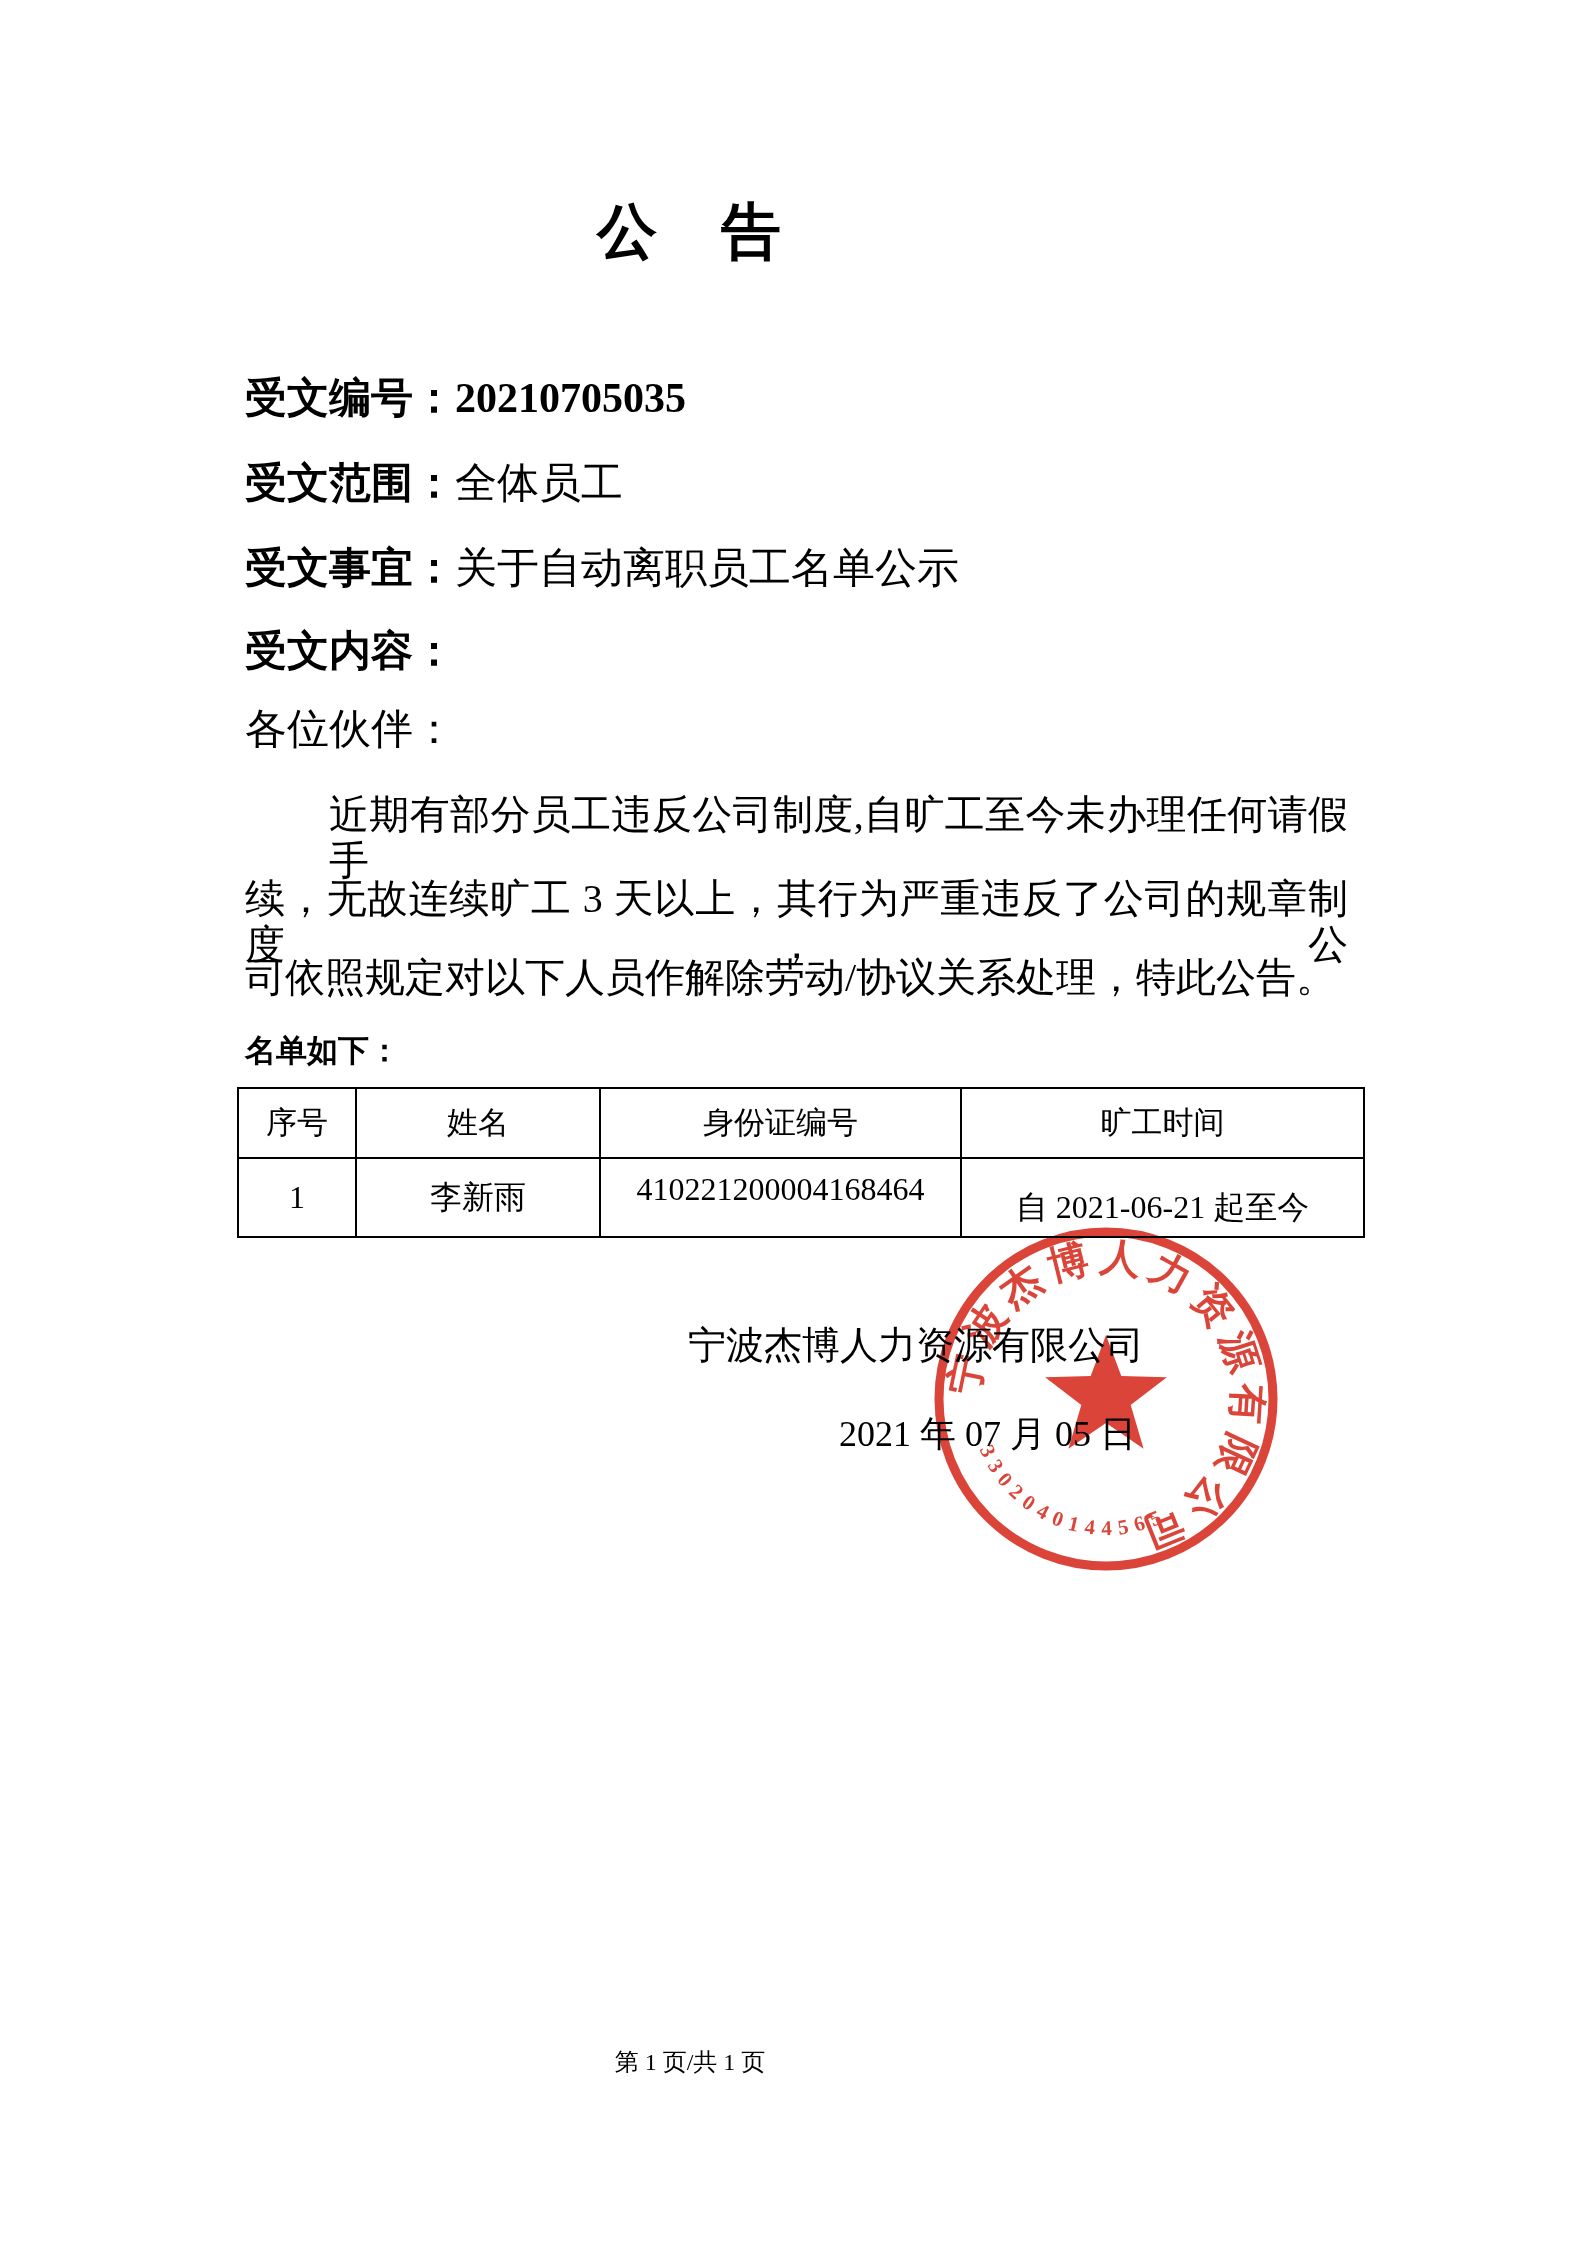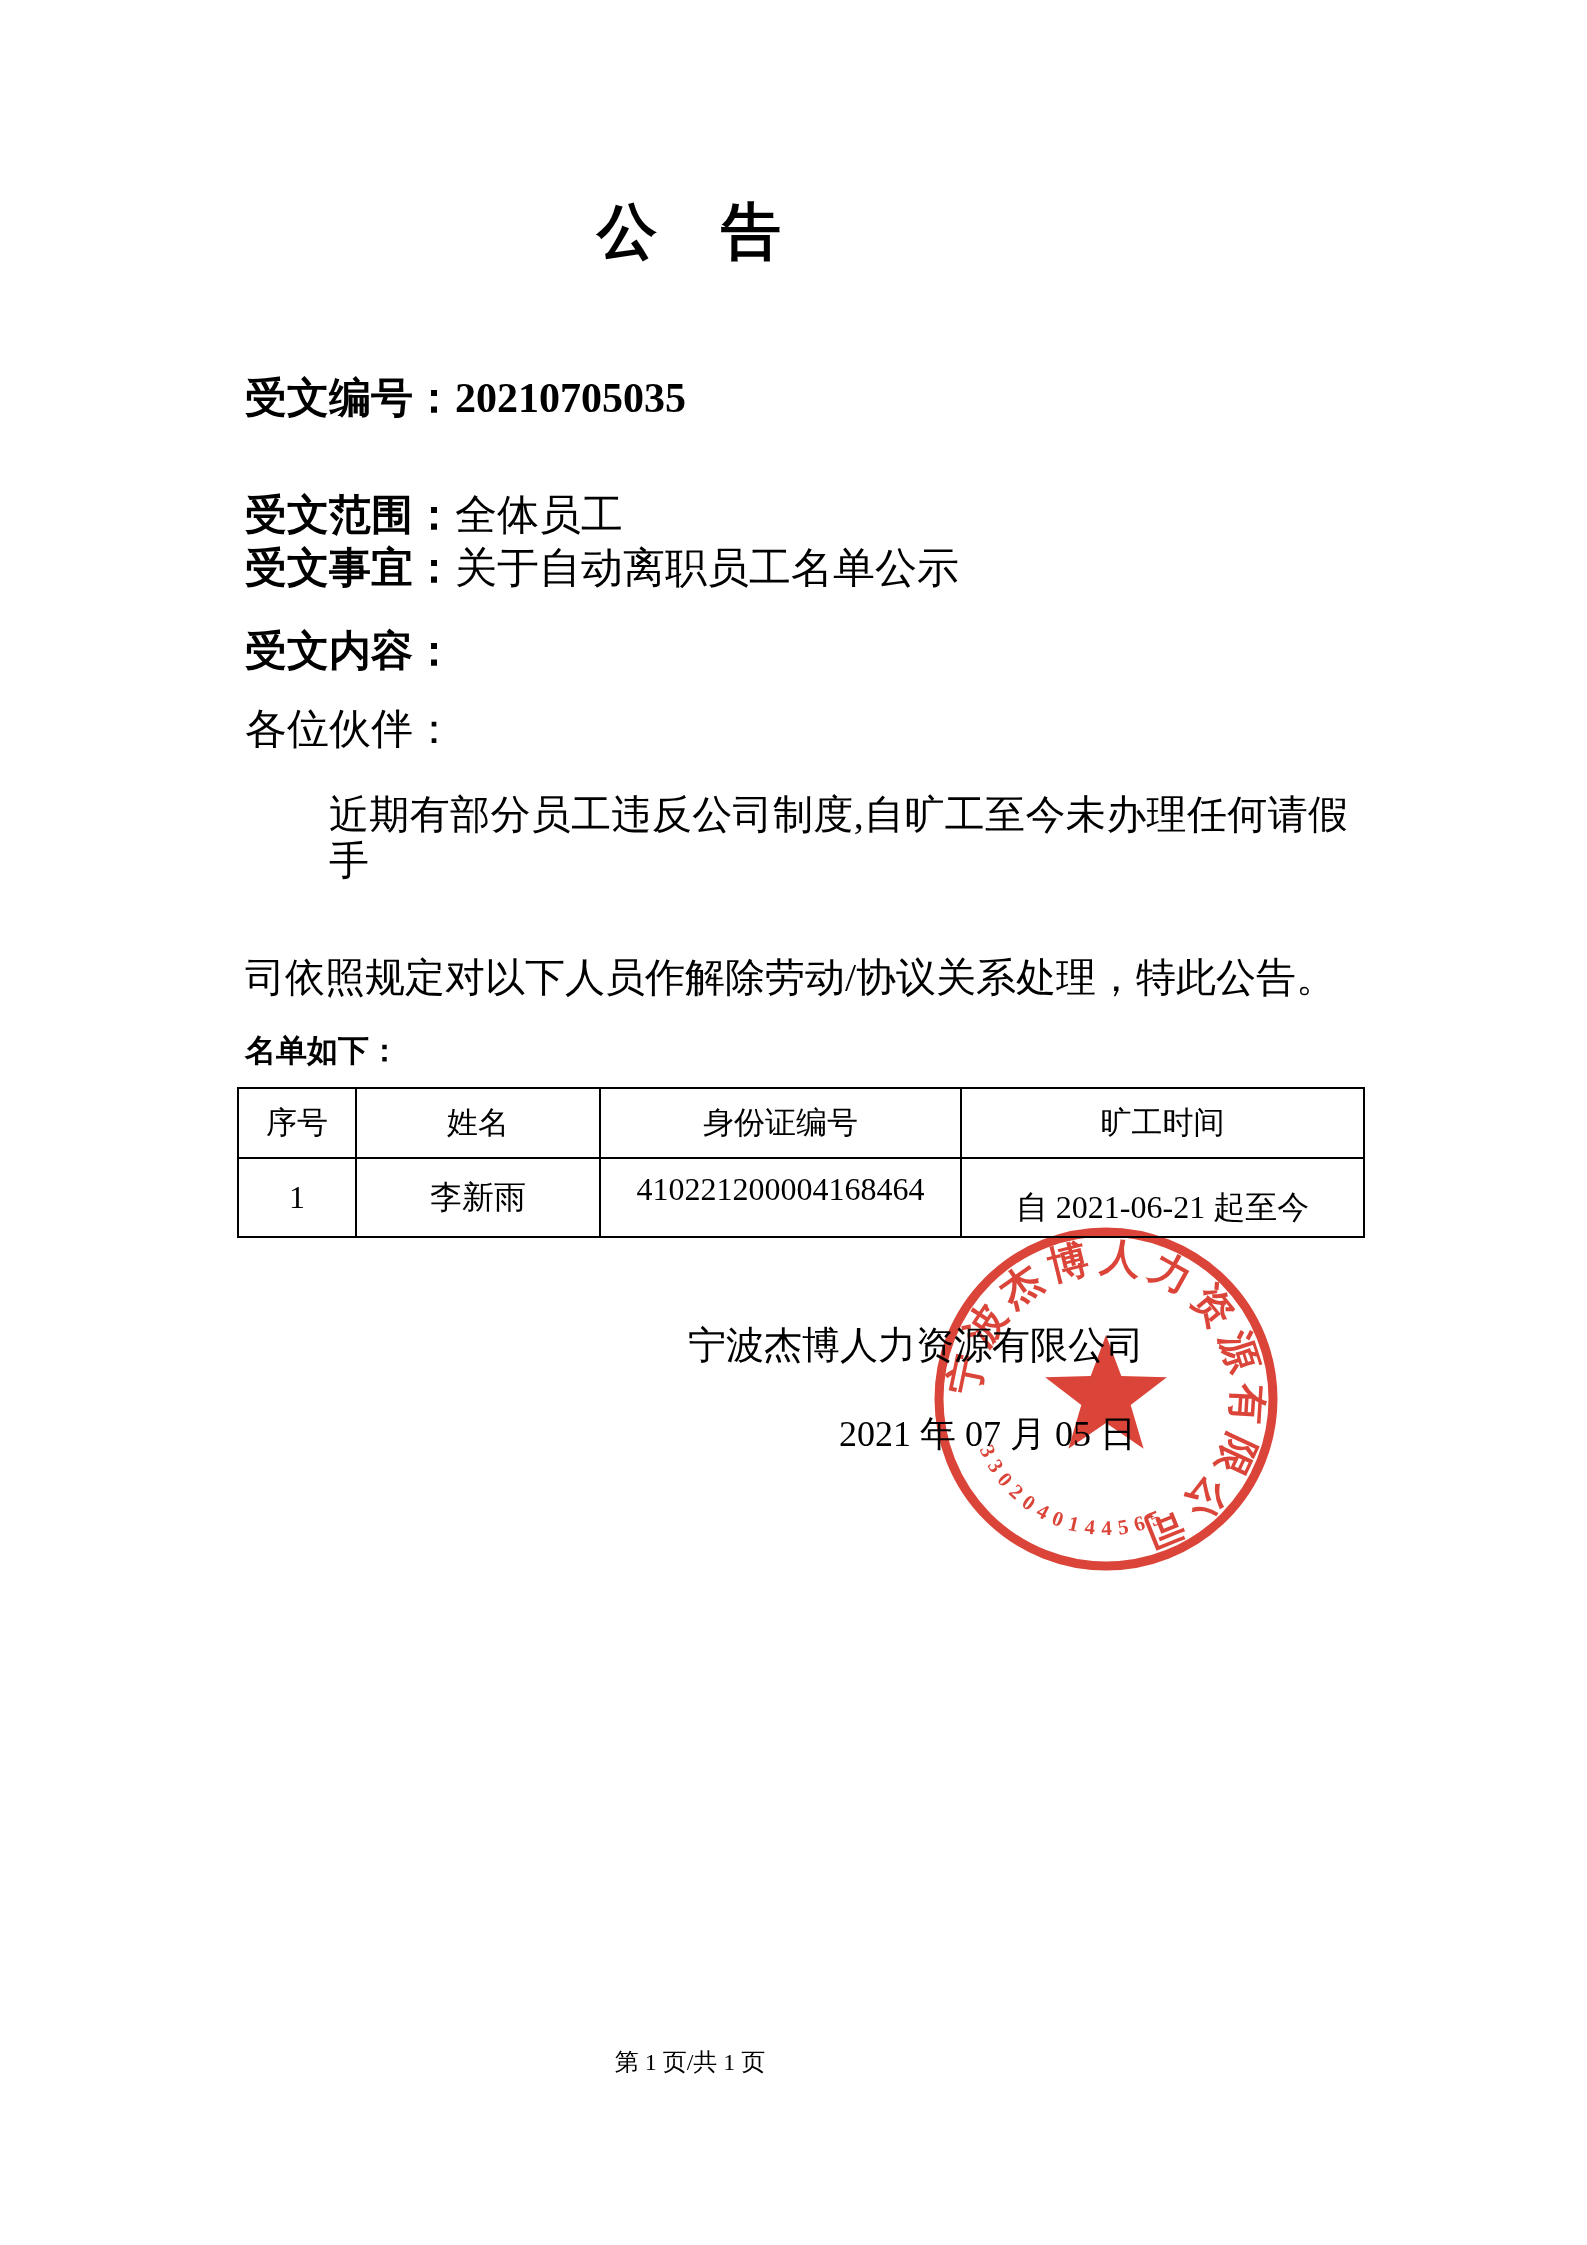--- a/index.html
+++ b/index.html
@@ -96,7 +96,7 @@
   <div class="meta-line" style="top:375px;">
     <span class="meta-label">受文编号：</span><span class="meta-value bold">20210705035</span>
   </div>
-  <div class="meta-line" style="top:460px;margin-top:32px;">
+  <div class="meta-line" style="top:460px;">
     <span class="meta-label">受文范围：</span><span class="meta-value">全体员工</span>
   </div>
   <div class="meta-line" style="top:545px;">

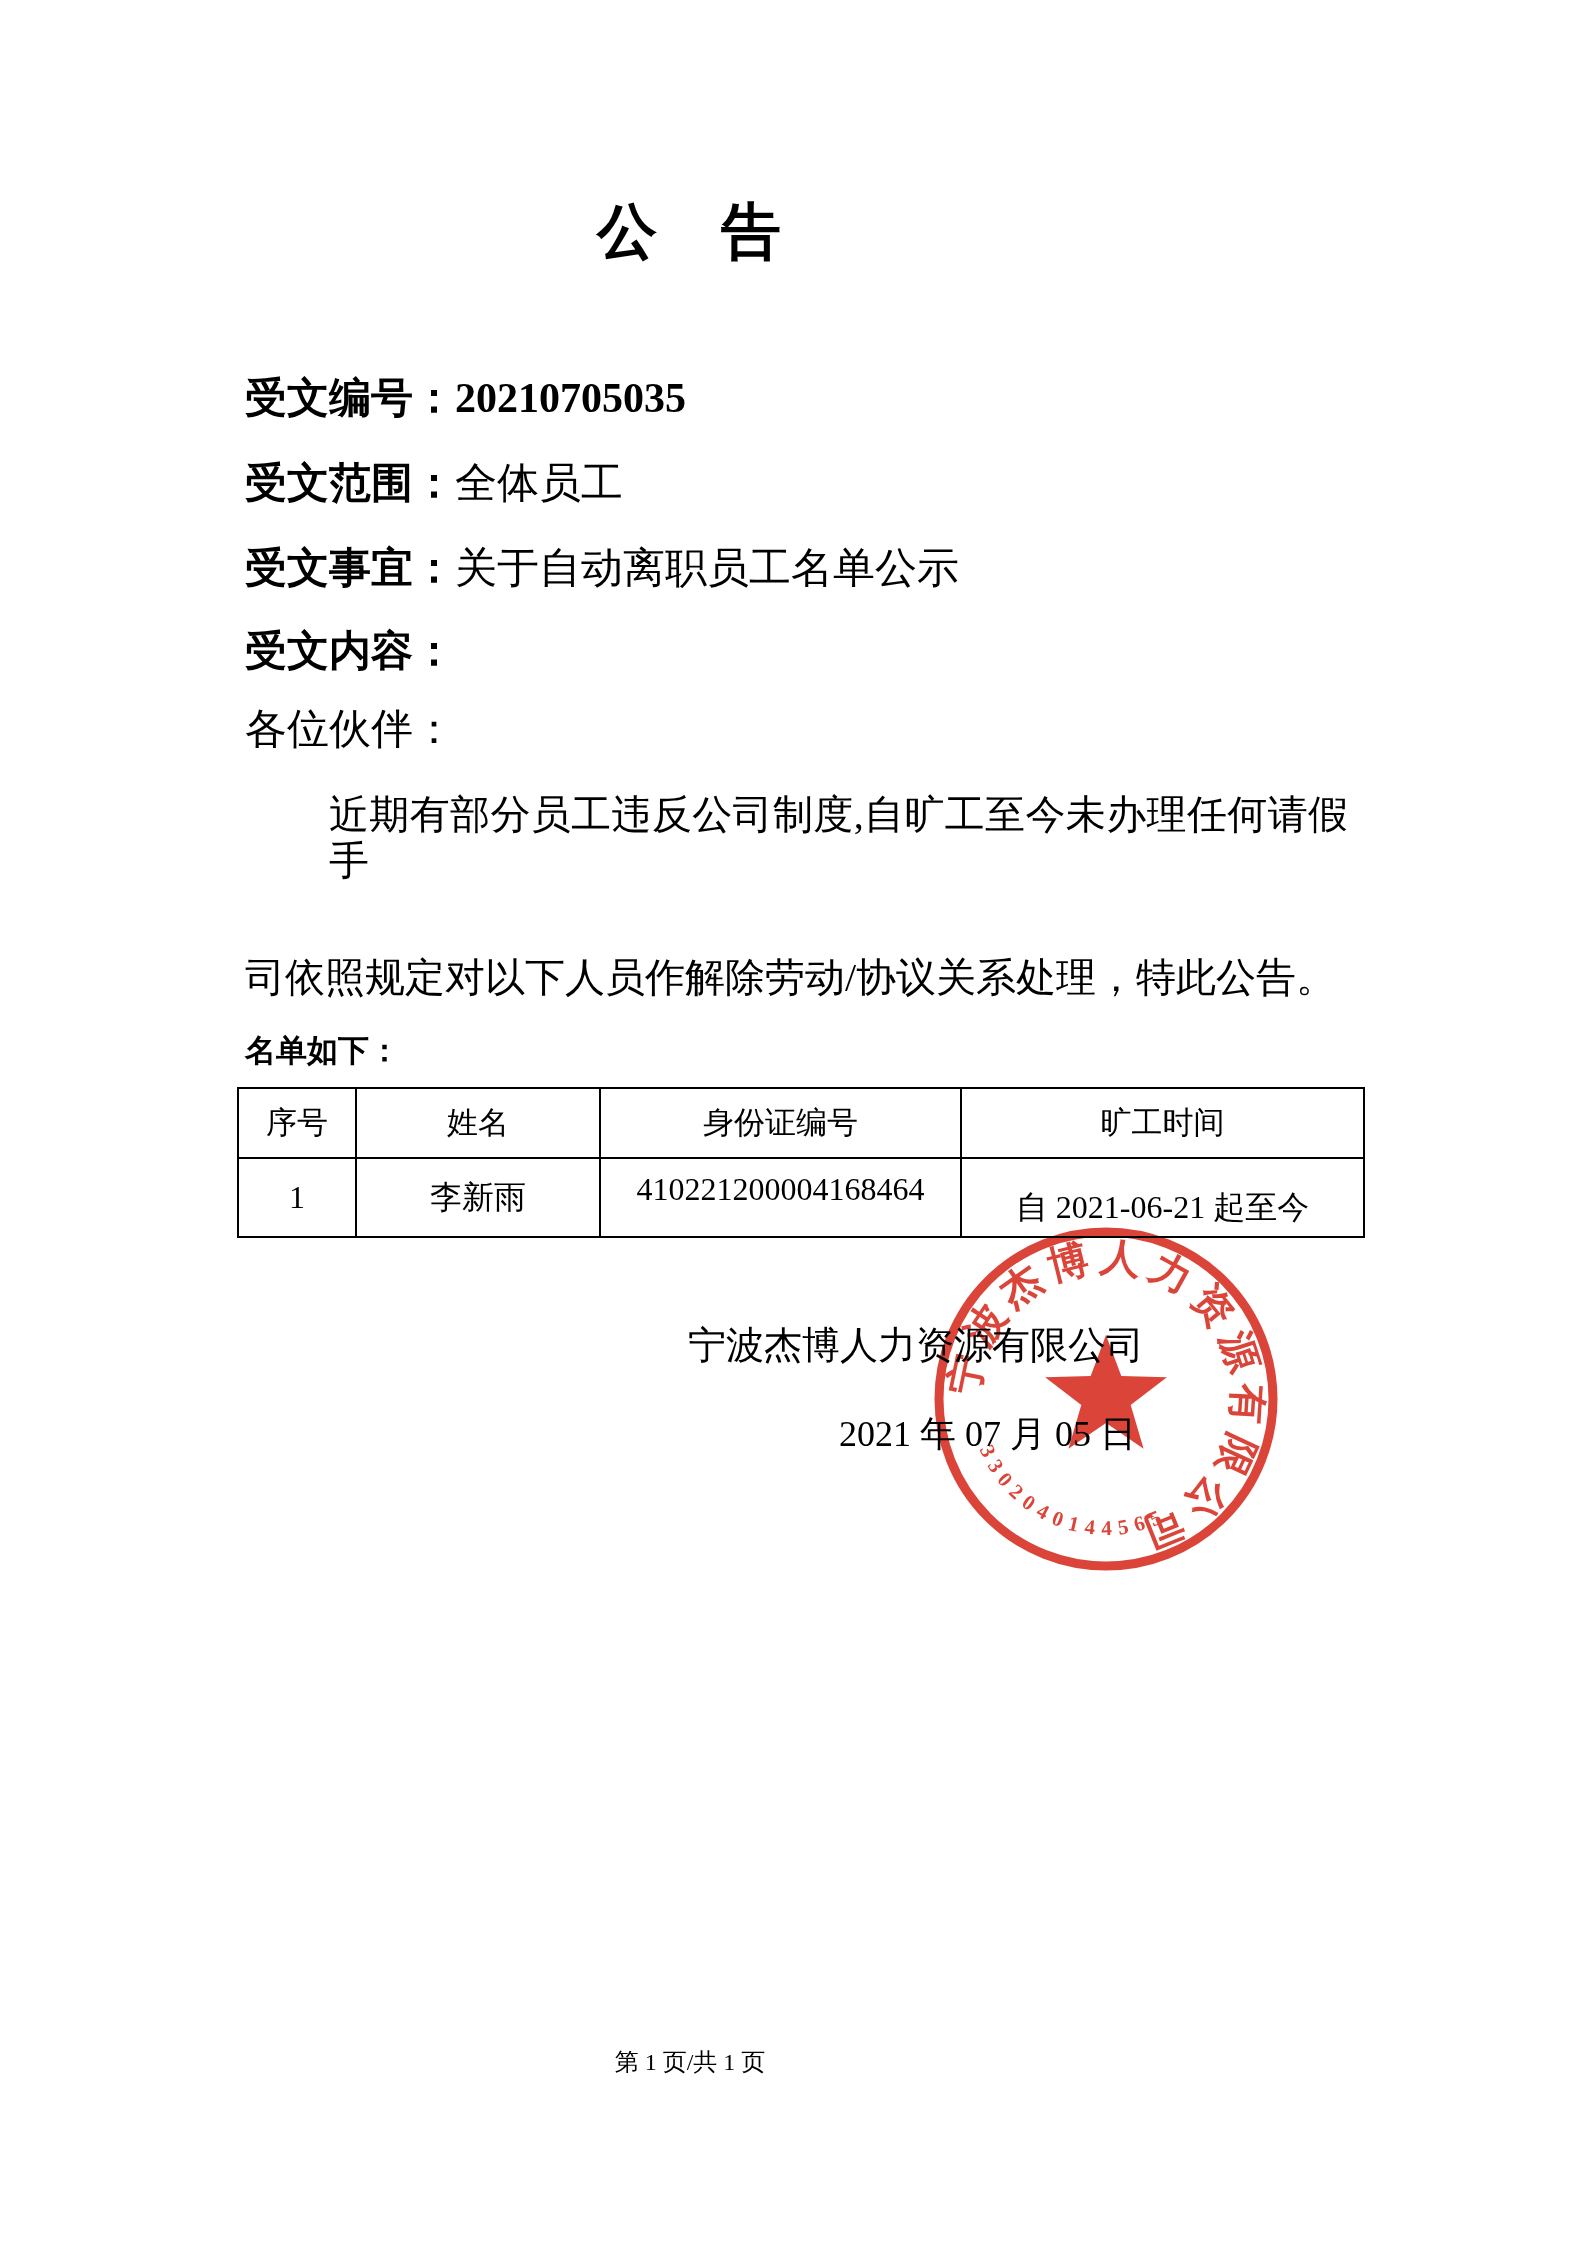--- a/index.html
+++ b/index.html
@@ -109,6 +109,7 @@
   <div class="salutation">各位伙伴：</div>
 
   <div class="para-line indent" style="top:792px;">近期有部分员工违反公司制度,自旷工至今未办理任何请假手</div>
+  <div class="para-line" style="top:876px;">续，无故连续旷工 3 天以上，其行为严重违反了公司的规章制度，公</div>
   <div class="para-line last" style="top:955px;">司依照规定对以下人员作解除劳动/协议关系处理，特此公告。</div>
 
   <div class="list-label">名单如下：</div>

